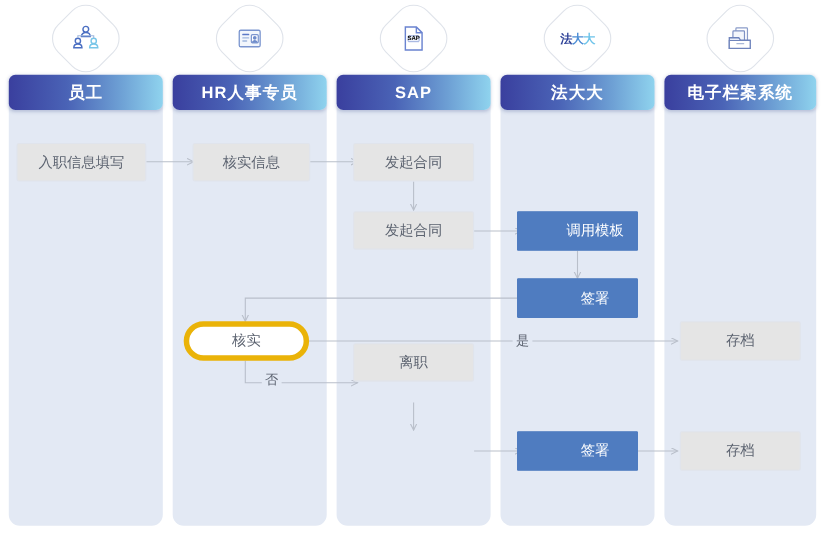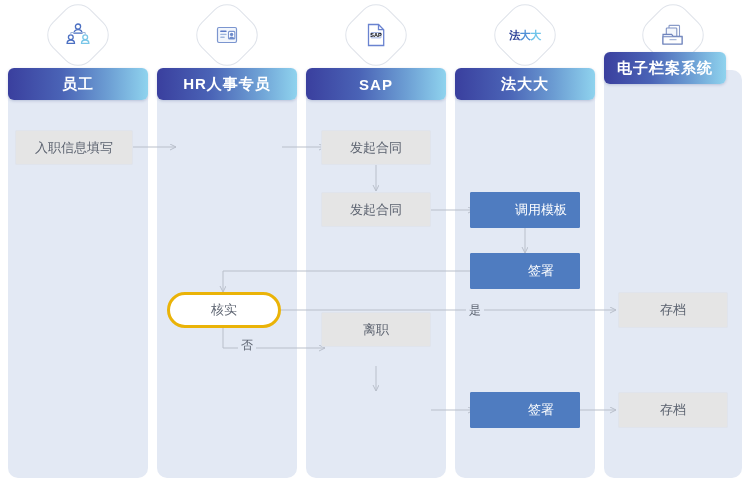--- a/index.html
+++ b/index.html
@@ -182,7 +182,7 @@
   <div class="lane-head" style="left:455px;top:68px;width:140px;">
     <span>法大大</span>
   </div>
-  <div class="lane-head" style="left:604px;top:52px;width:122px;">
+  <div class="lane-head" style="left:604px;top:68px;width:138px;">
     <span>电子栏案系统</span>
   </div>
 

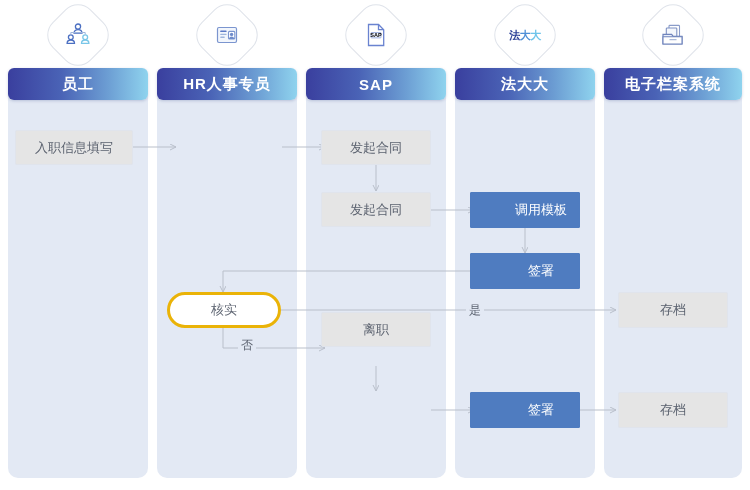--- a/index.html
+++ b/index.html
@@ -225,6 +225,9 @@
     <span>入职信息填写</span>
   </div>
 
+  <div class="node plain" style="left:175px;top:130px;width:107px;height:35px;">
+    <span>核实信息</span>
+  </div>
 
   <div class="node plain" style="left:321px;top:130px;width:110px;height:35px;">
     <span>发起合同</span>

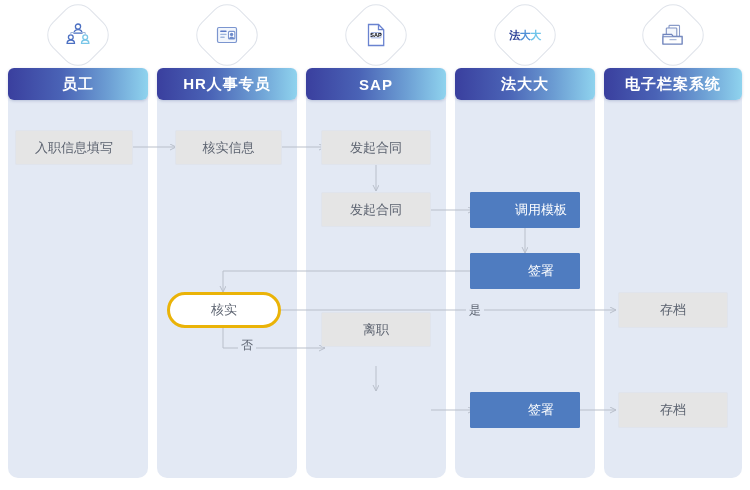--- a/index.html
+++ b/index.html
@@ -78,7 +78,7 @@
   }
   .node.decision{
     background:#ffffff;
-    border:3px solid #eab308;
+    border:5px solid #eab308;
     color:#5c6370;
     border-radius:22px;
     font-family:Liberation Mono, monospace;

